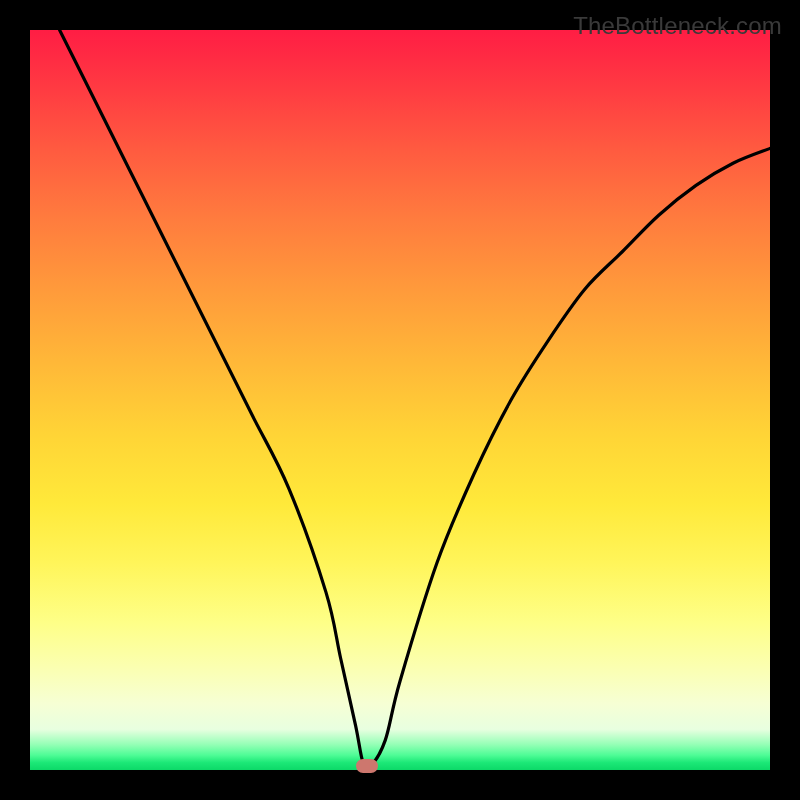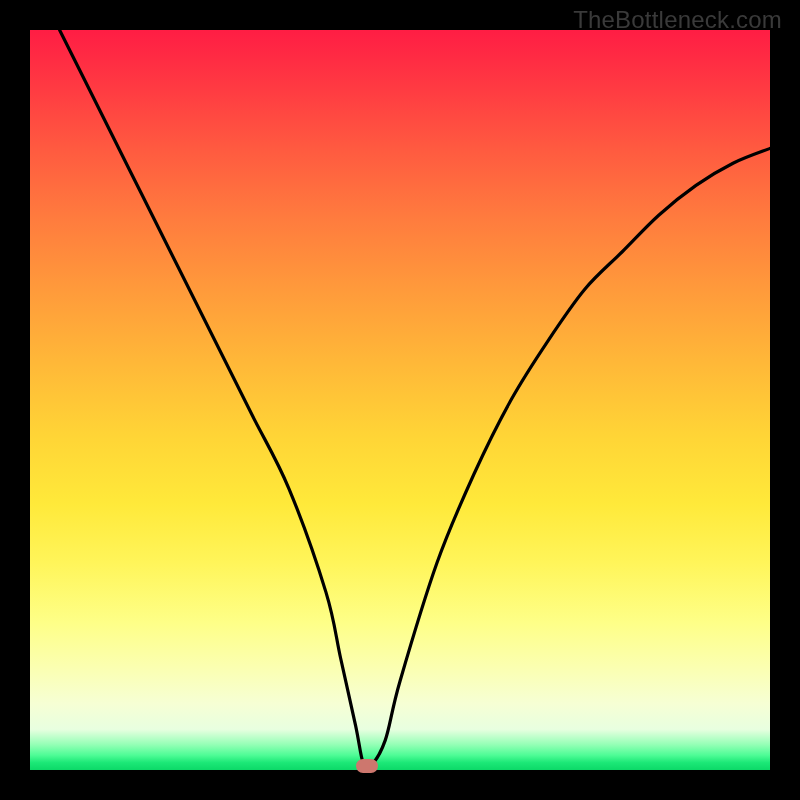--- a/index.html
+++ b/index.html
@@ -17,7 +17,7 @@
   }
   .watermark {
     position: absolute;
-    top: 6px;
+    top: 12px;
     right: 18px;
     color: #3a3a3a;
     font-size: 24px;

